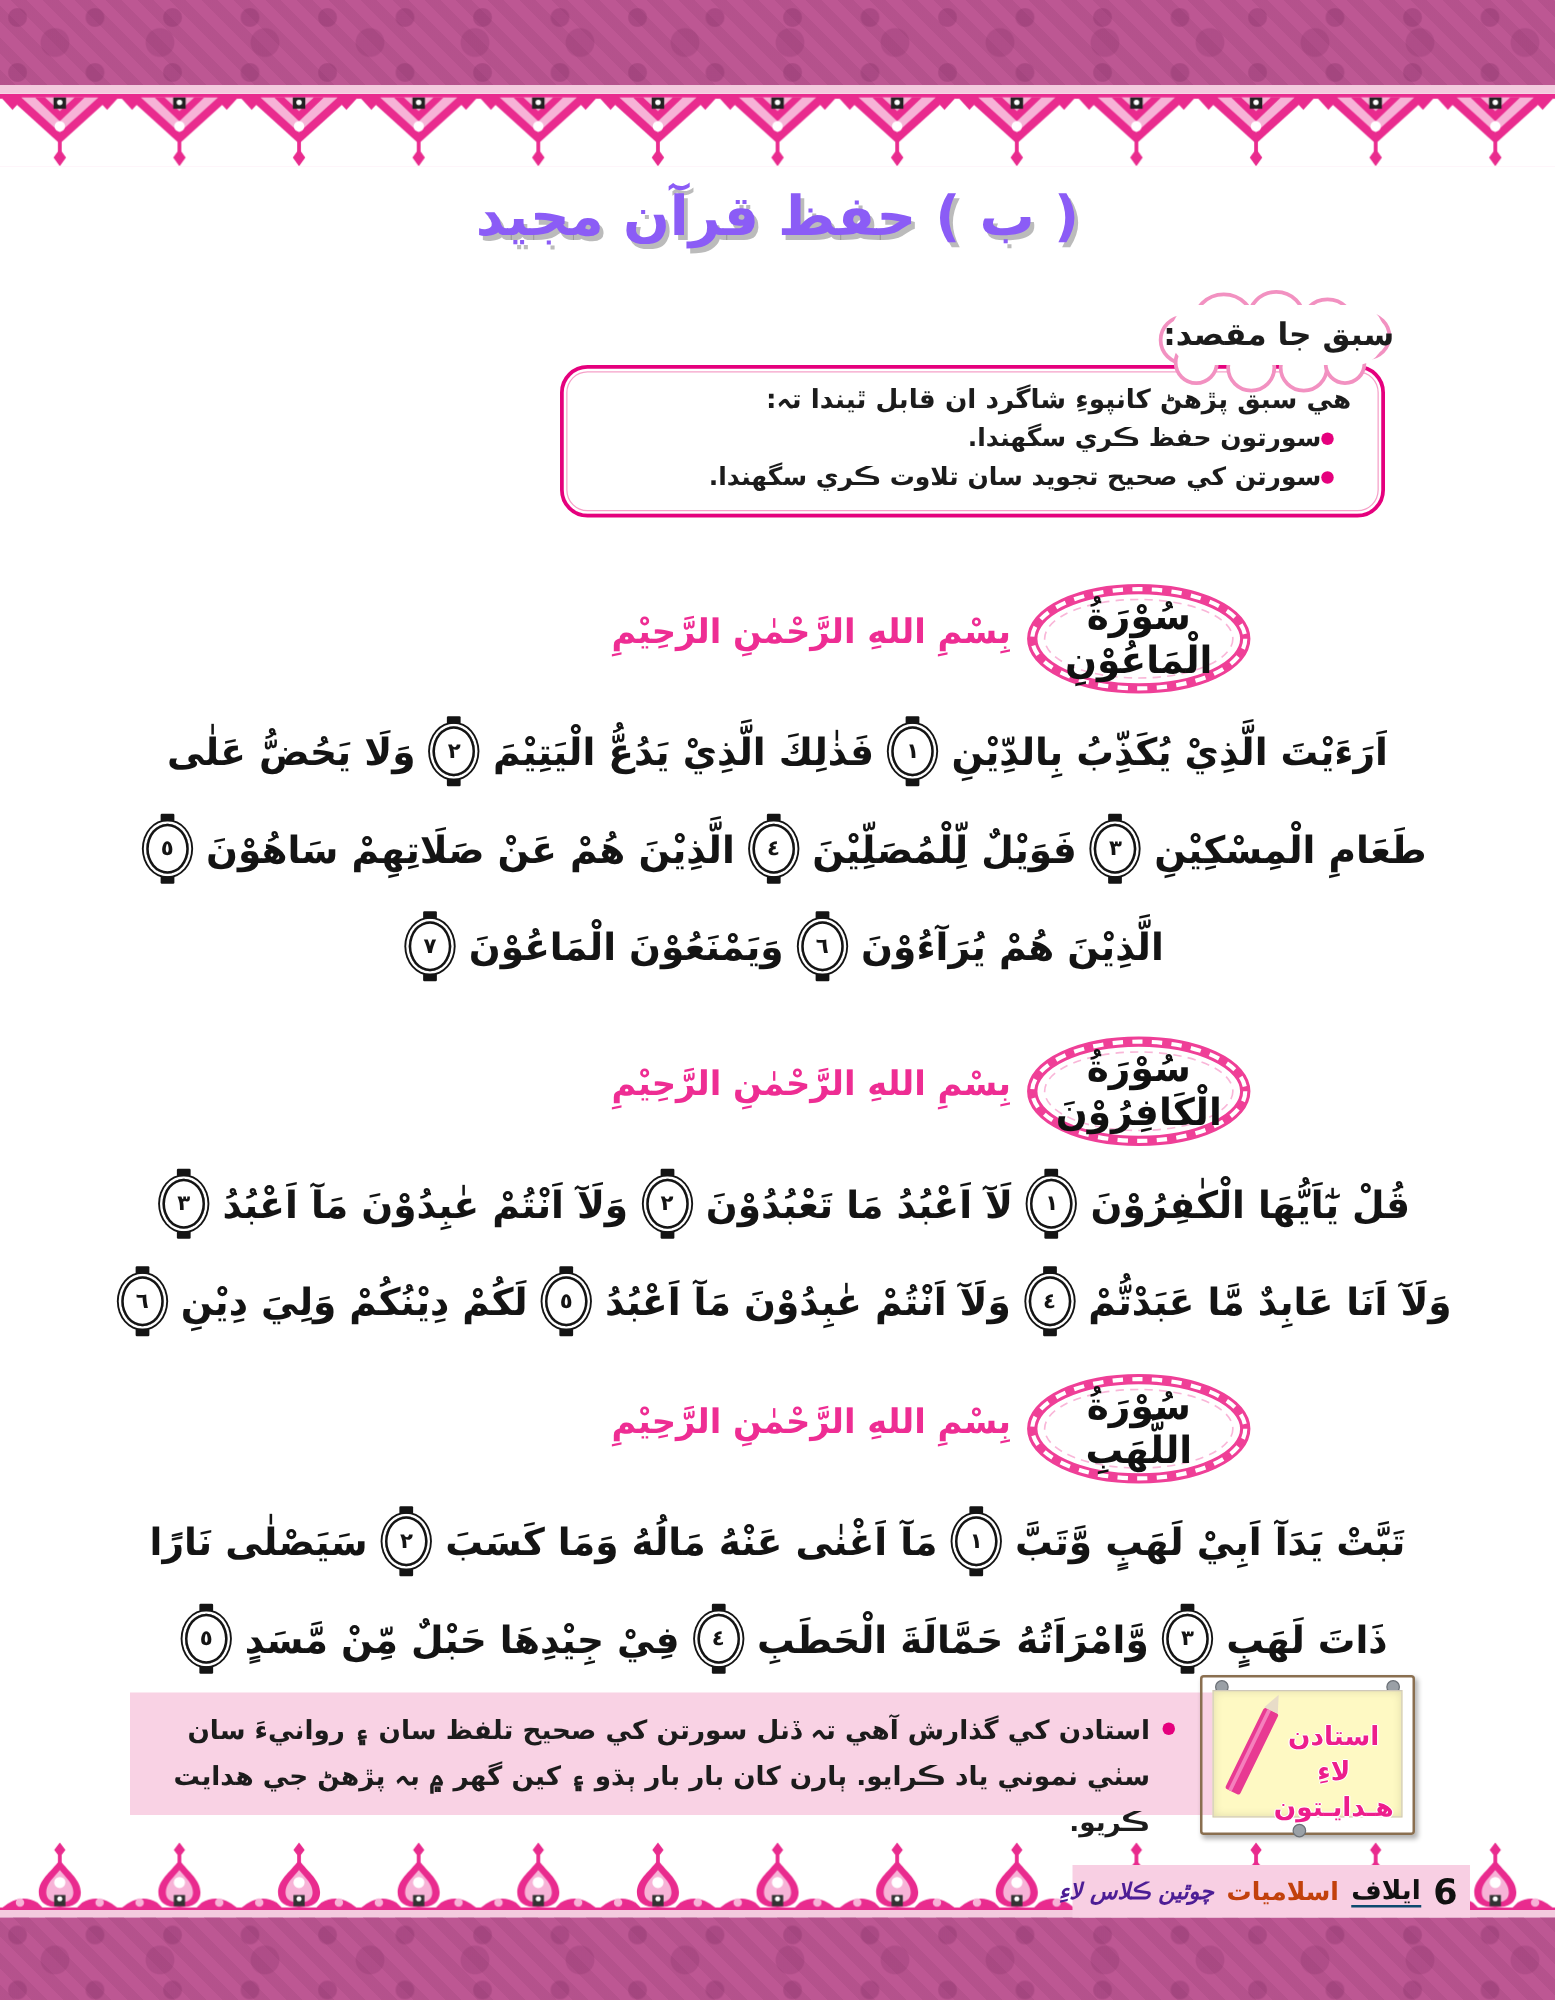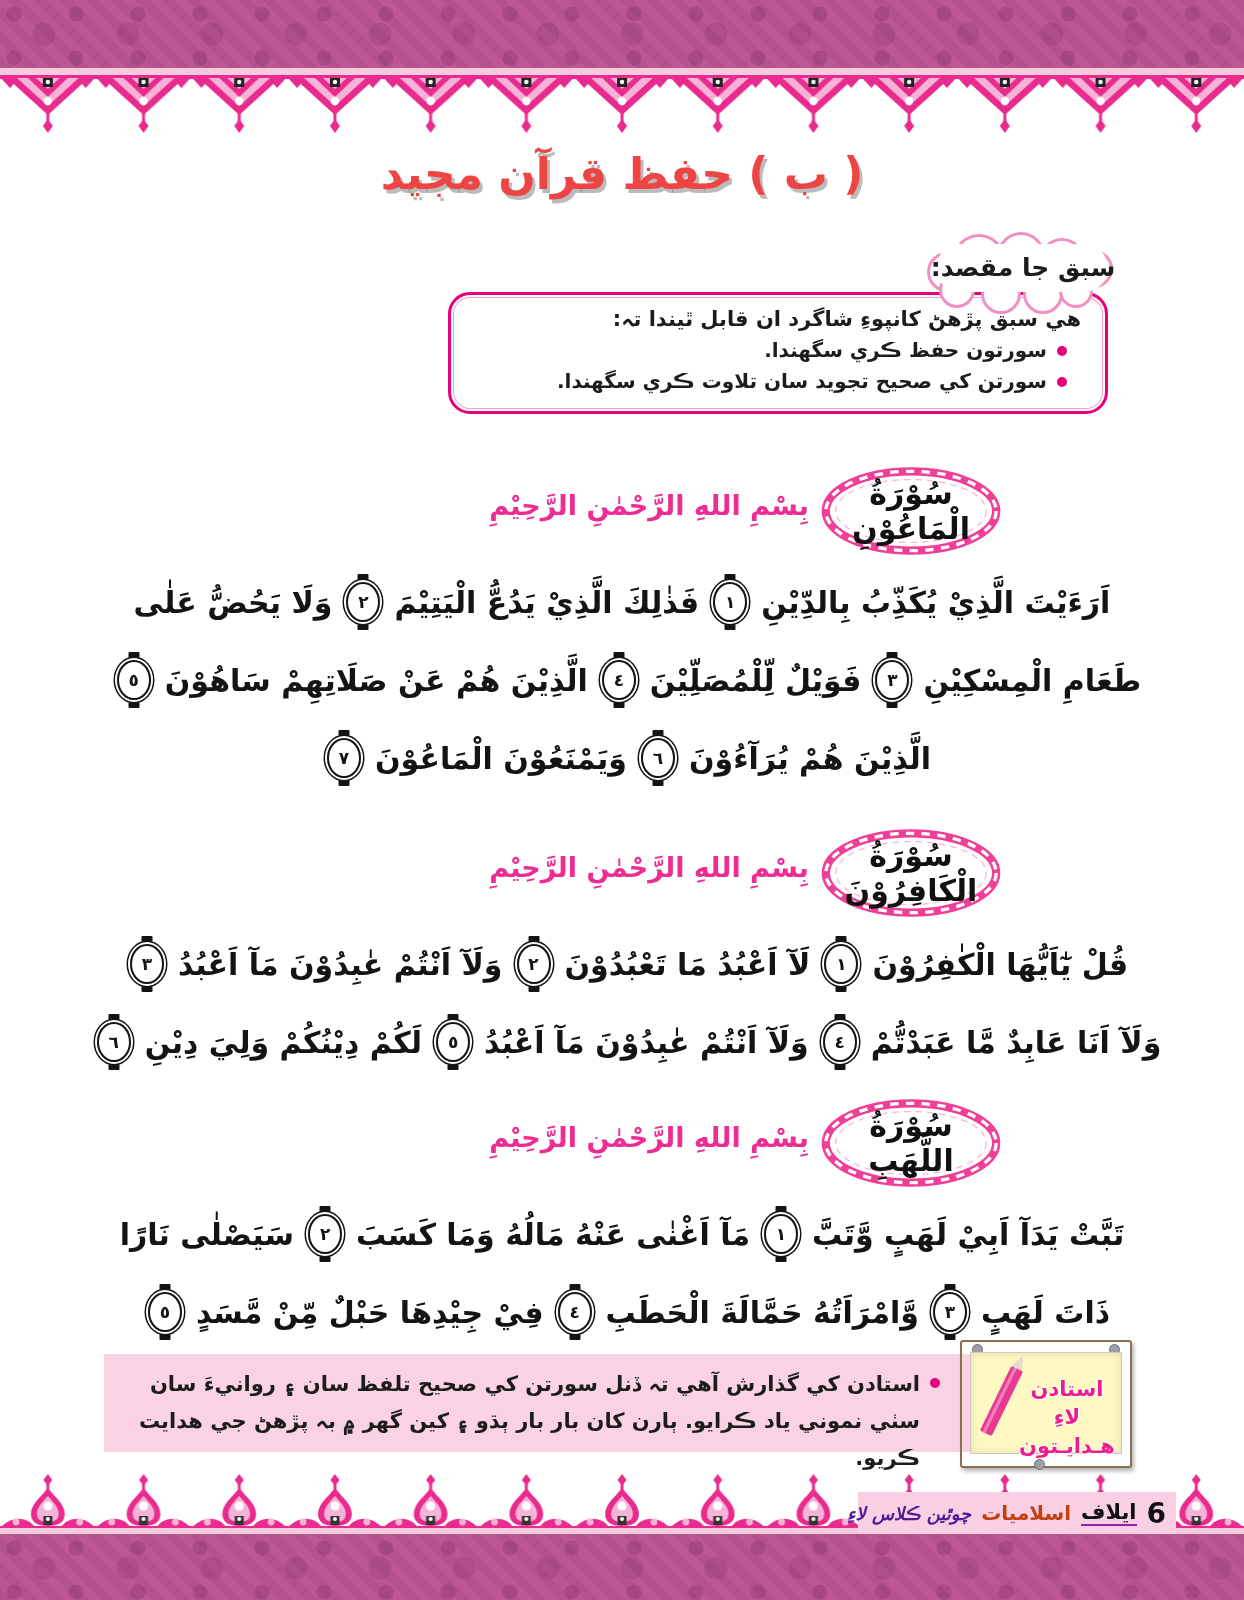--- a/index.html
+++ b/index.html
@@ -29,7 +29,7 @@
   
   .title{
     position:absolute;top:148px;left:0;width:1244px;margin:0;text-align:center;
-    font-size:44px;font-weight:bold;color:#ef4444;letter-spacing:1px;
+    font-size:44px;font-weight:bold;color:#8b5cf6;letter-spacing:1px;
     text-shadow:3px 4px 0 rgba(120,120,120,.5);
   }
 

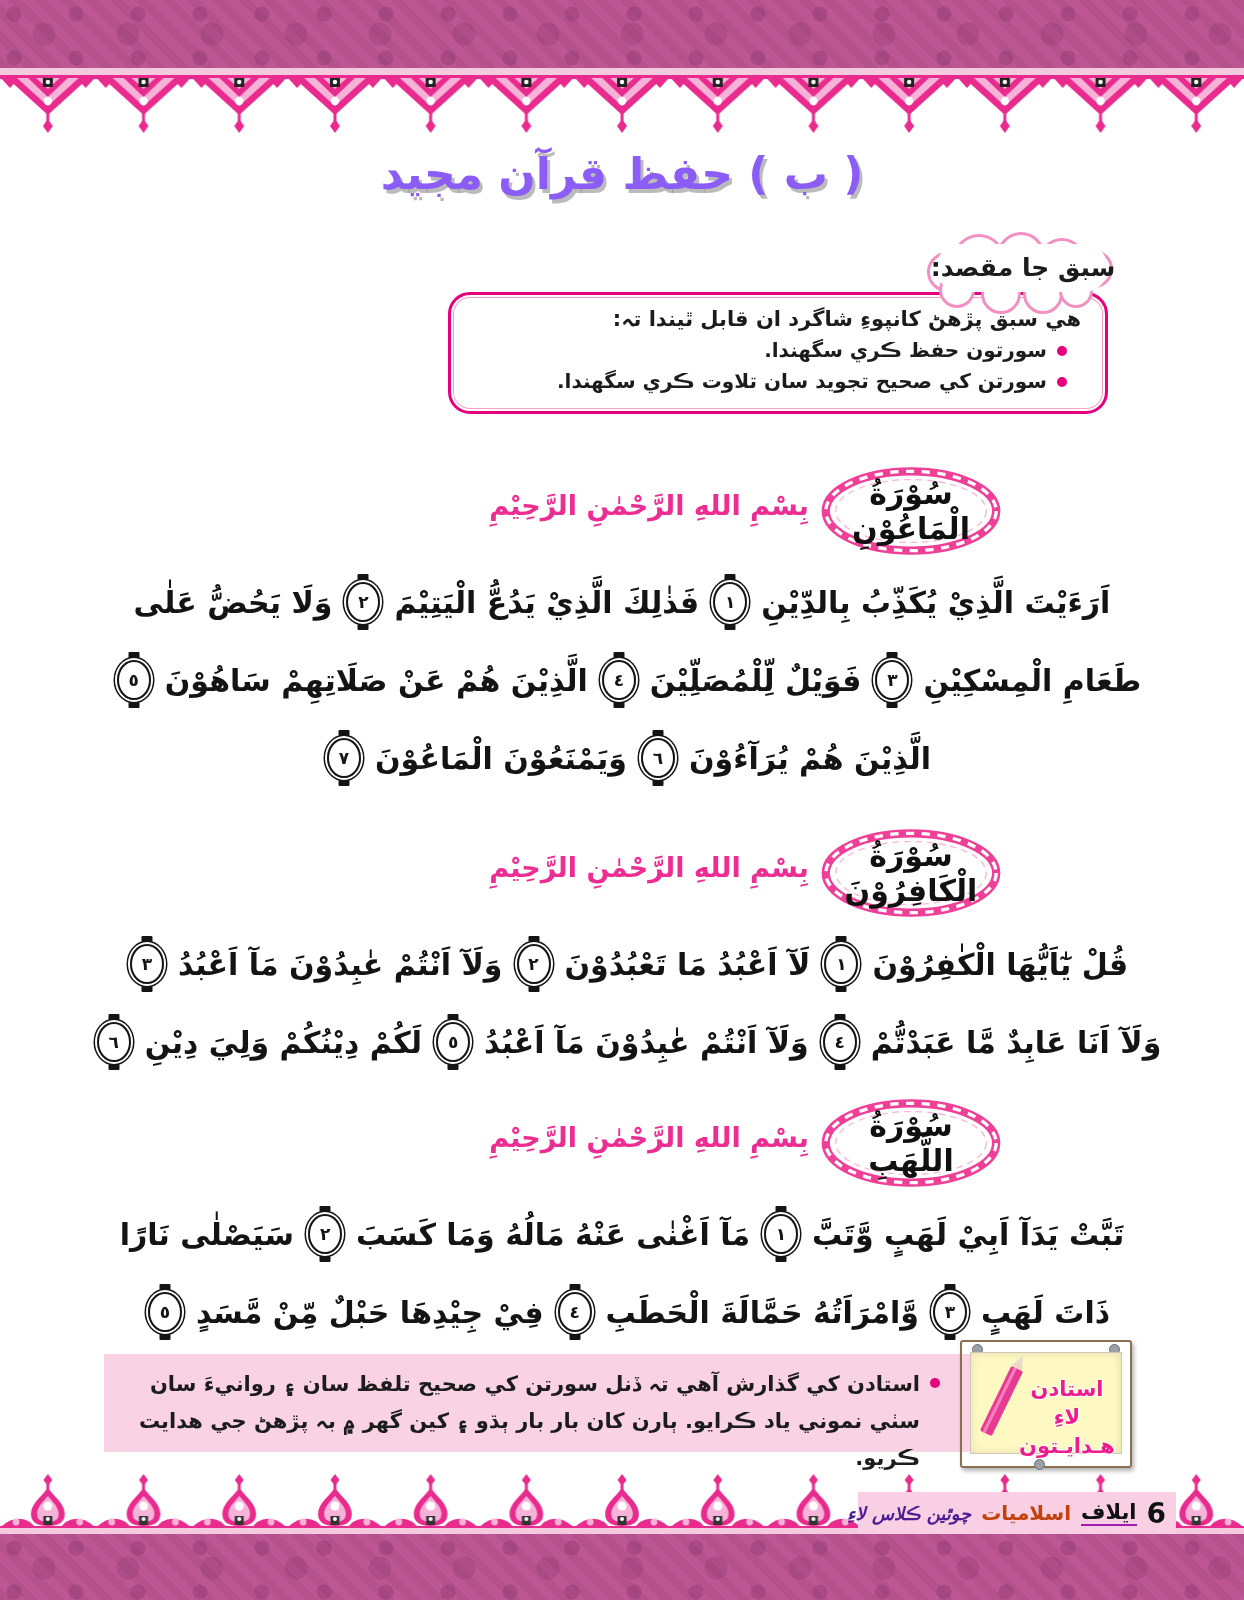--- a/index.html
+++ b/index.html
@@ -58,7 +58,7 @@
   }
   .obj-intro{font-size:21px;font-weight:bold;color:#1c1c1c;margin-bottom:4px;}
   .obj-list{list-style:none;margin:0;padding:0 14px 0 0;}
-  .obj-list li{display:flex;align-items:center;gap:10px;font-size:20px;font-weight:bold;color:#1c1c1c;line-height:1.55;}
+  .obj-list li{display:flex;align-items:center;font-size:20px;font-weight:bold;color:#1c1c1c;line-height:1.55;}
   .dot{display:inline-block;width:10px;height:10px;border-radius:50%;background:#e5007d;flex:0 0 auto;}
 
   

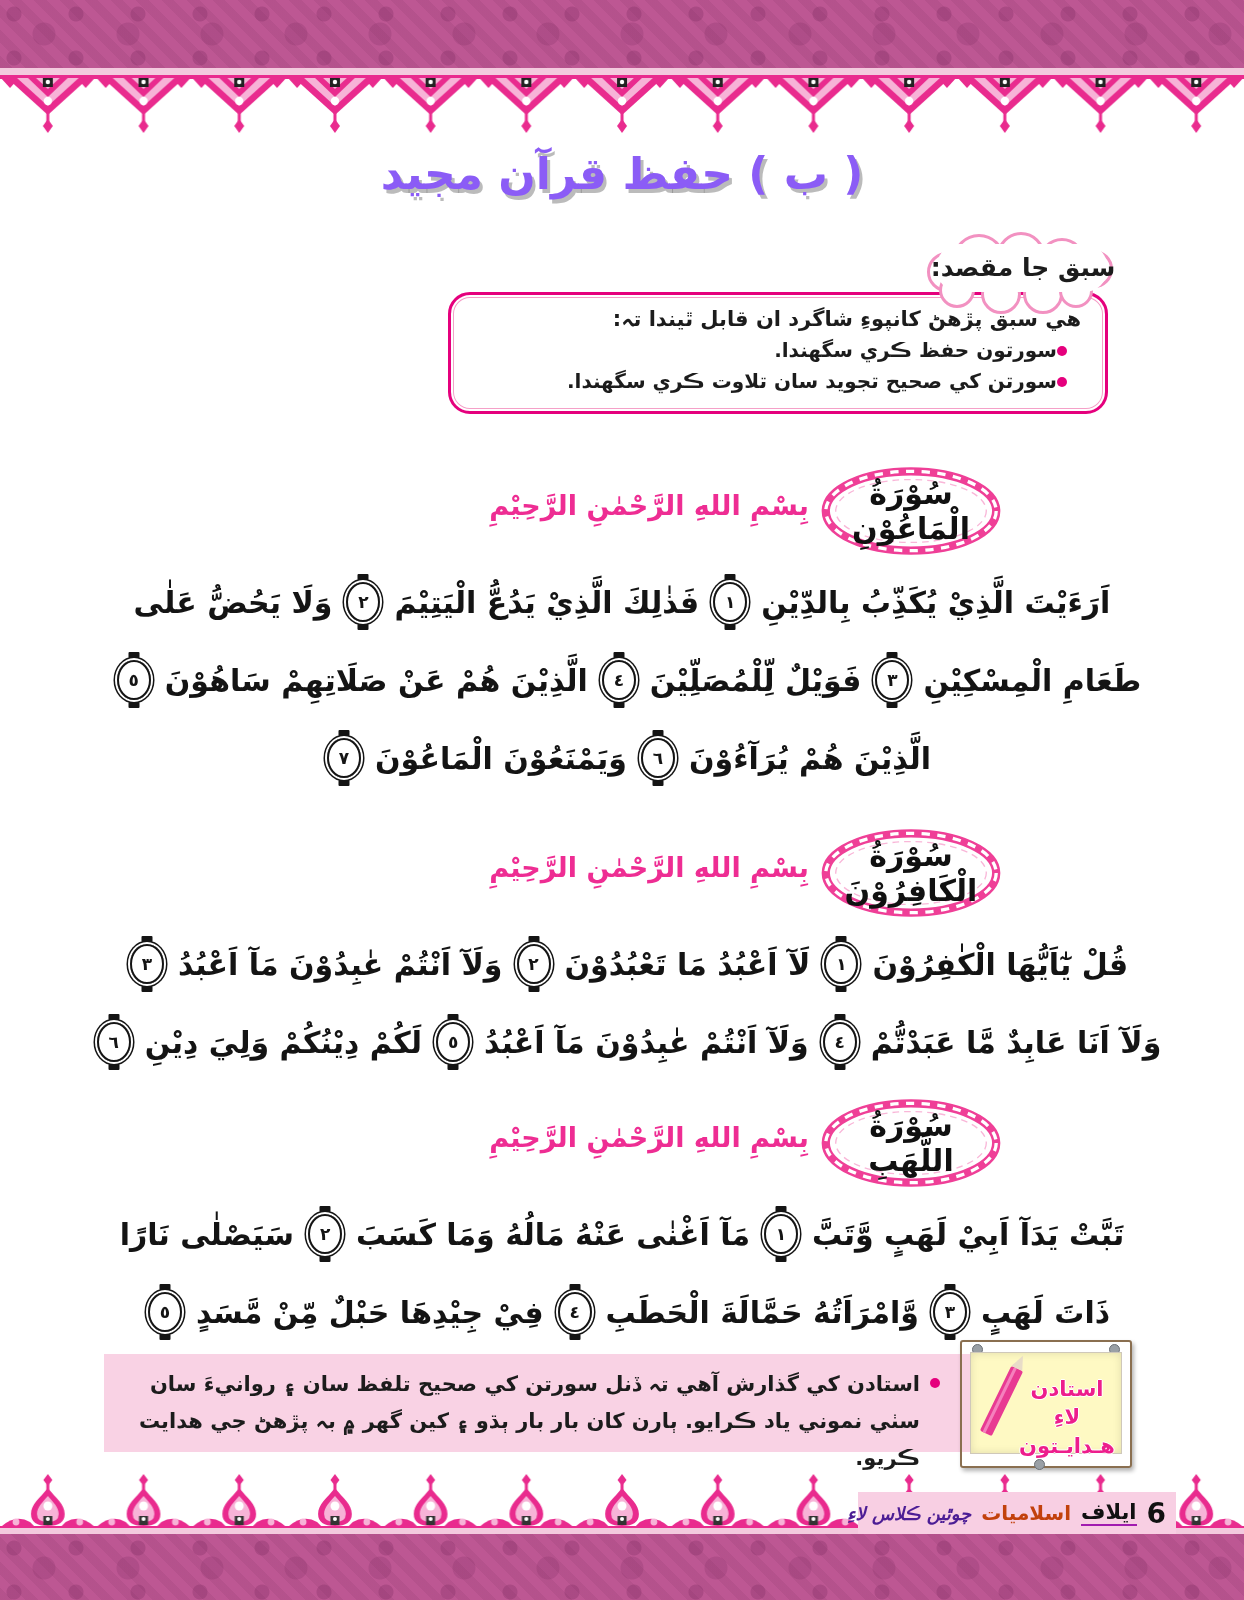--- a/index.html
+++ b/index.html
@@ -134,7 +134,7 @@
     display:flex;align-items:center;justify-content:flex-start;gap:10px;padding:0 10px;box-sizing:border-box;direction:rtl;
   }
   .page-num{font-size:28px;font-weight:bold;color:#111;}
-  .brand-black{font-size:21px;font-weight:bold;color:#111;white-space:nowrap;border-bottom:2px solid #a21caf;}
+  .brand-black{font-size:21px;font-weight:bold;color:#111;white-space:nowrap;border-bottom:2px solid #0c4a6e;}
   .brand-pink{font-size:20px;font-weight:bold;color:#c2410c;white-space:nowrap;}
   .brand-rest{font-size:18px;font-weight:bold;color:#4c1d95;white-space:nowrap;font-style:italic;}
 </style>

